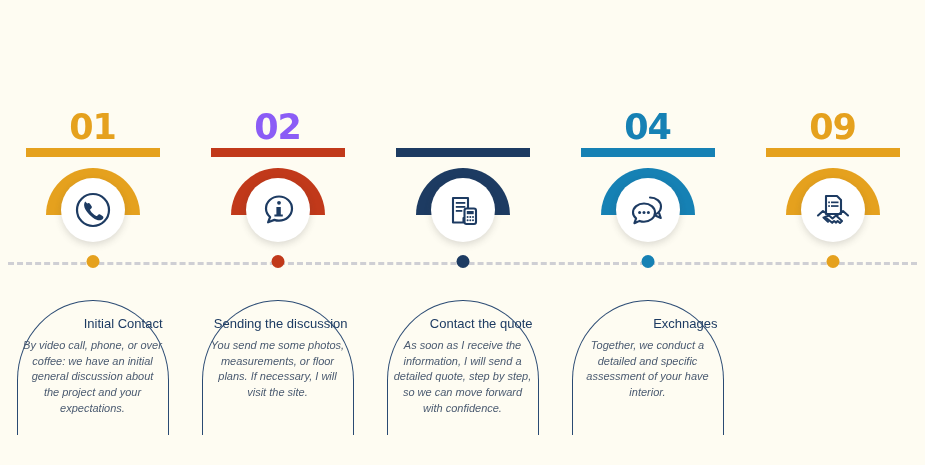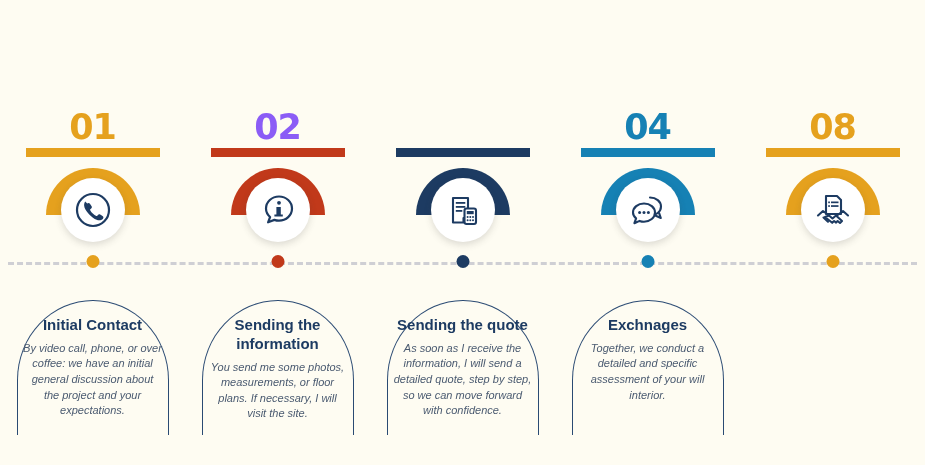--- a/index.html
+++ b/index.html
@@ -306,7 +306,7 @@
     </div>
 
     <div class="step">
-      <div class="step-number" style="color:#E5A11E">08</div>
+      <div class="step-number" style="color:#E5A11E">09</div>
 
       <div class="badge-wrap">
         <div class="arc" style="background:#E5A11E">

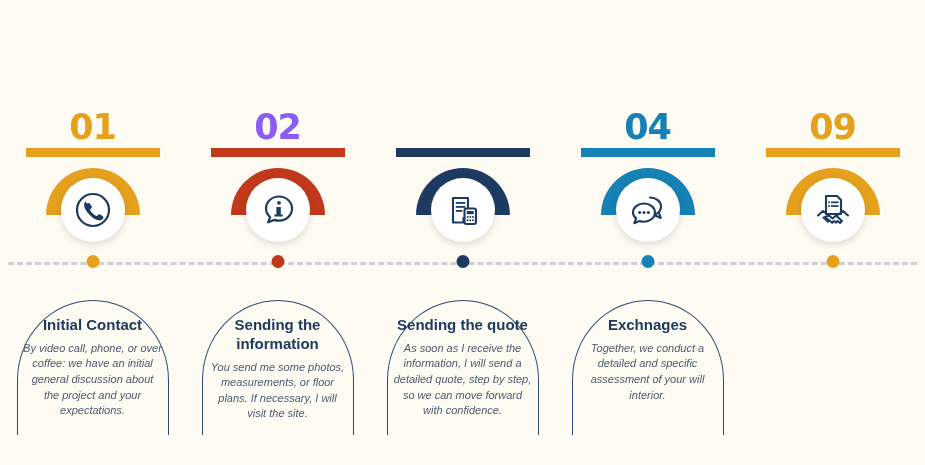--- a/index.html
+++ b/index.html
@@ -144,11 +144,12 @@
     text-align: center;
   }
   .card-title {
-    font-size: 15px;
-    font-weight: bold;
+    font-size: 13px;
+    font-weight: normal;
     color: #1D3B62;
     line-height: 1.25;
     margin-bottom: 6px;
+    text-align: right;
   }
   .card-text {
     font-size: 11px;

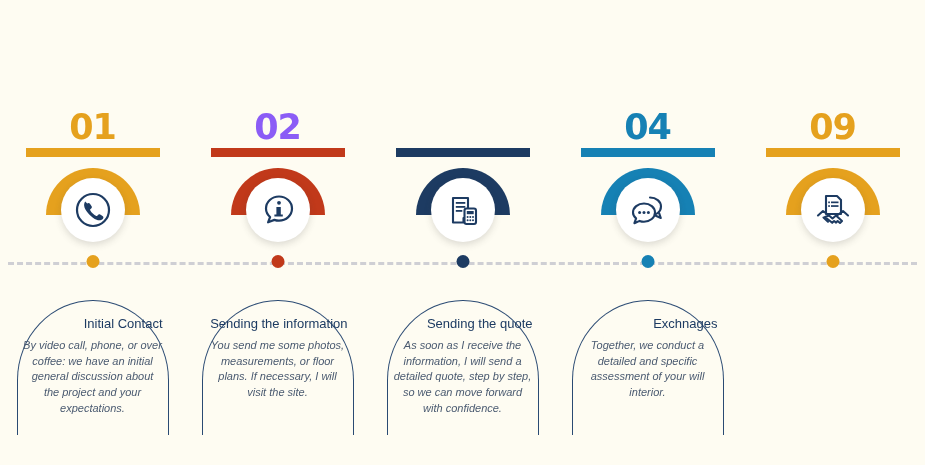--- a/index.html
+++ b/index.html
@@ -227,7 +227,7 @@
       <div class="card">
         <div class="card-arch"></div>
         <div class="card-body">
-          <div class="card-title">Sending the information</div>
+          <div class="card-title">Sending the discussion</div>
           <div class="card-text">You send me some photos, measurements, or floor plans. If necessary, I will visit the site.</div>
         </div>
       </div>

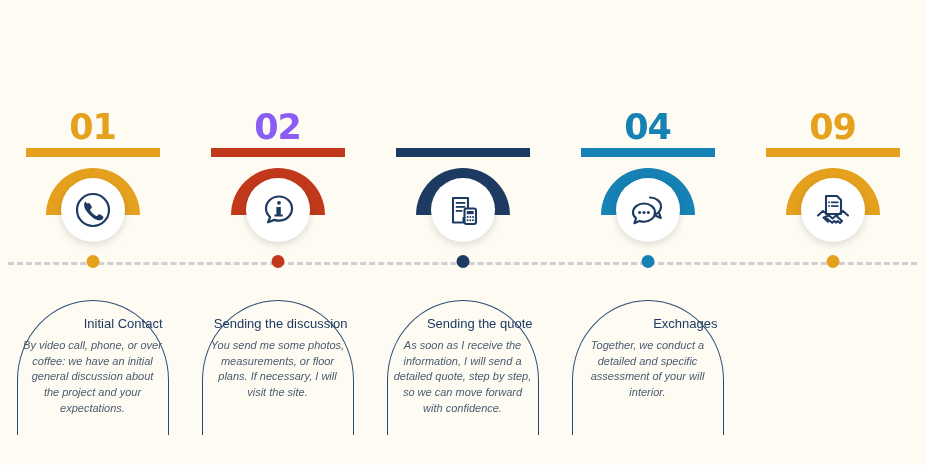--- a/index.html
+++ b/index.html
@@ -266,7 +266,7 @@
       <div class="card">
         <div class="card-arch"></div>
         <div class="card-body">
-          <div class="card-title">Sending the quote</div>
+          <div class="card-title">Contact the quote</div>
           <div class="card-text">As soon as I receive the information, I will send a detailed quote, step by step, so we can move forward with confidence.</div>
         </div>
       </div>

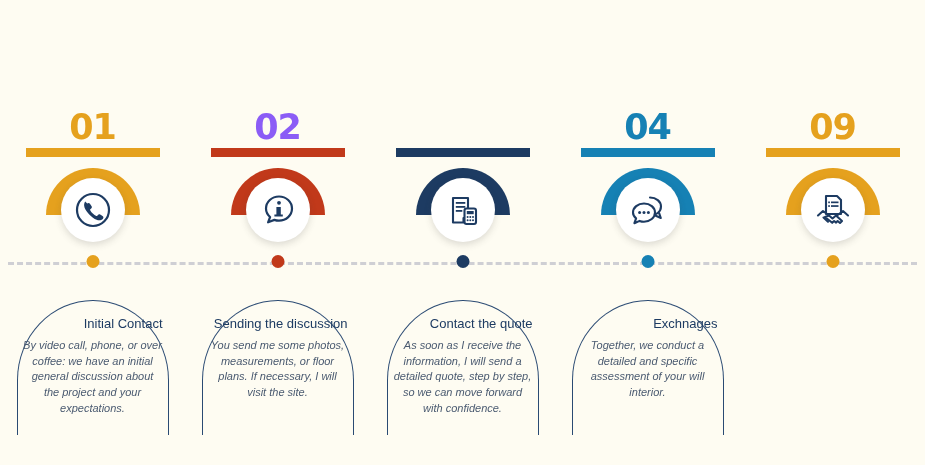--- a/index.html
+++ b/index.html
@@ -300,7 +300,7 @@
         <div class="card-arch"></div>
         <div class="card-body">
           <div class="card-title">Exchnages</div>
-          <div class="card-text">Together, we conduct a detailed and specific assessment of your will interior.</div>
+          <div class="card-text">Together, we conduct a detailed and specific assessment of your have interior.</div>
         </div>
       </div>
       <div class="card-bar" style="background:#1681B4"></div>

